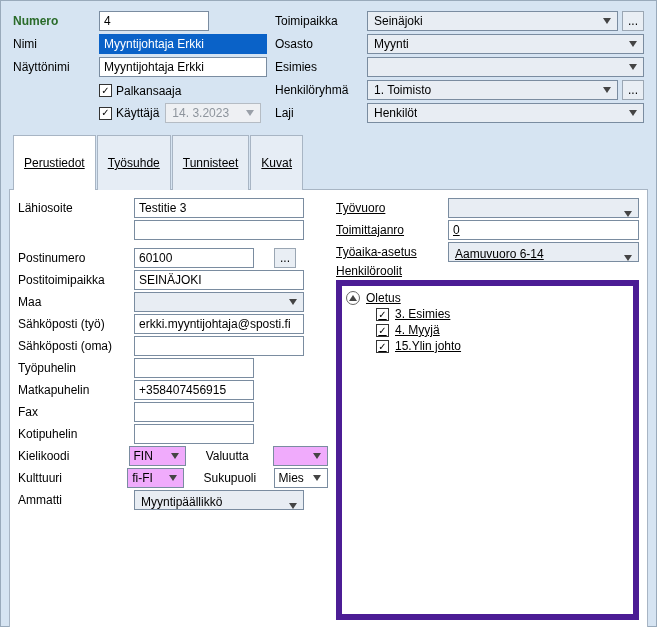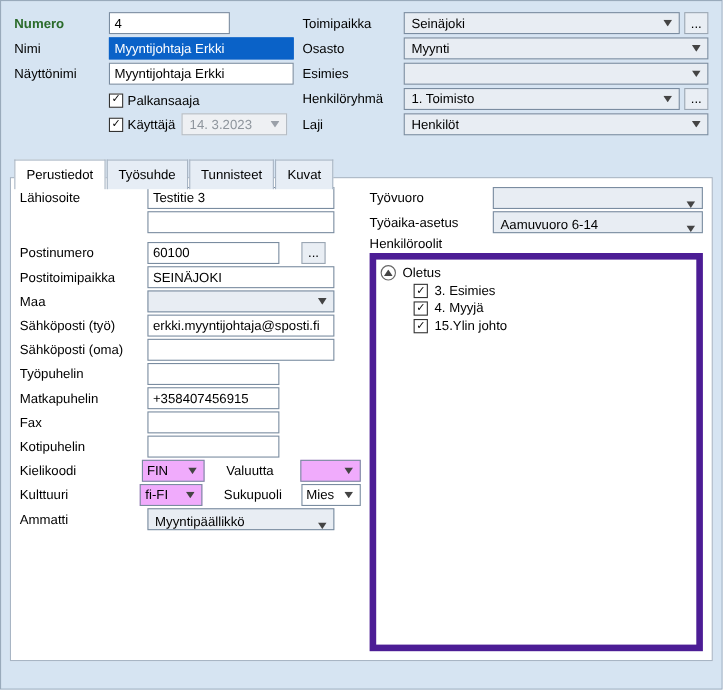--- a/index.html
+++ b/index.html
@@ -43,8 +43,8 @@
   }
   .tabs { display: flex; align-items: flex-end; margin-top: 6px; padding-left: 6px; }
   .tab {
-    padding: 6px 10px; border: 1px solid #a8b5c4; border-bottom: none;
-    background: #e6edf5; margin-right: 1px; position: relative; top: 11px; cursor: default;
+    padding: 20px 10px; border: 1px solid #a8b5c4; border-bottom: none;
+    background: #e6edf5; margin-right: 1px; position: relative; top: 1px; cursor: default; text-decoration: underline;
   }
   .tab.active { background: #fff; border-color: #a8b5c4; z-index: 2; }
   .tab-body {

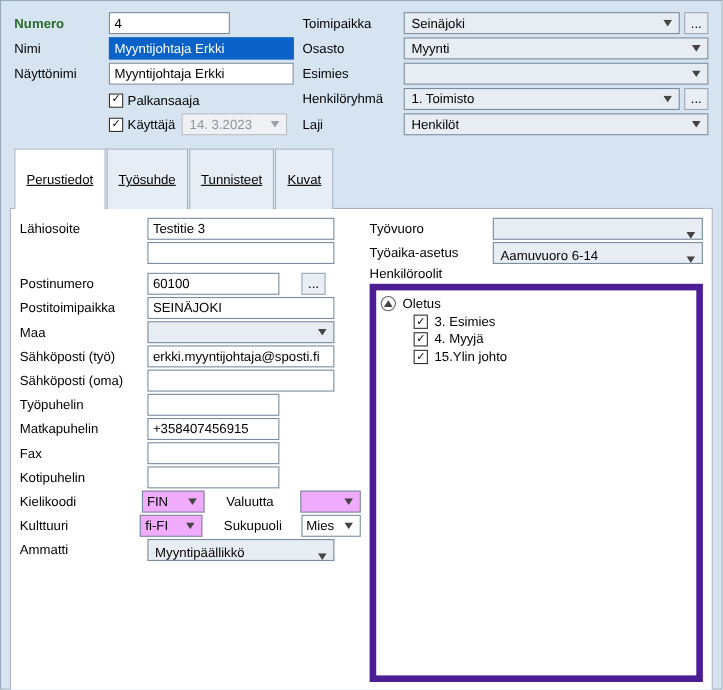--- a/index.html
+++ b/index.html
@@ -52,7 +52,7 @@
     padding: 8px; display: flex; gap: 8px;
   }
   .pane-left { width: 310px; }
-  .pane-right { flex: 1; display:flex; flex-direction:column; }
+  .pane-right { flex: 1; display:flex; flex-direction:column;text-decoration:underline; }
   .frow { display: flex; align-items: center; margin-bottom: 2px; gap: 20px; }
   .flabel { width: 96px; }
   .finput { width: 170px; height: 20px; border: 1px solid #7a8ca0; background: #fff; padding: 1px 4px; outline:none; }

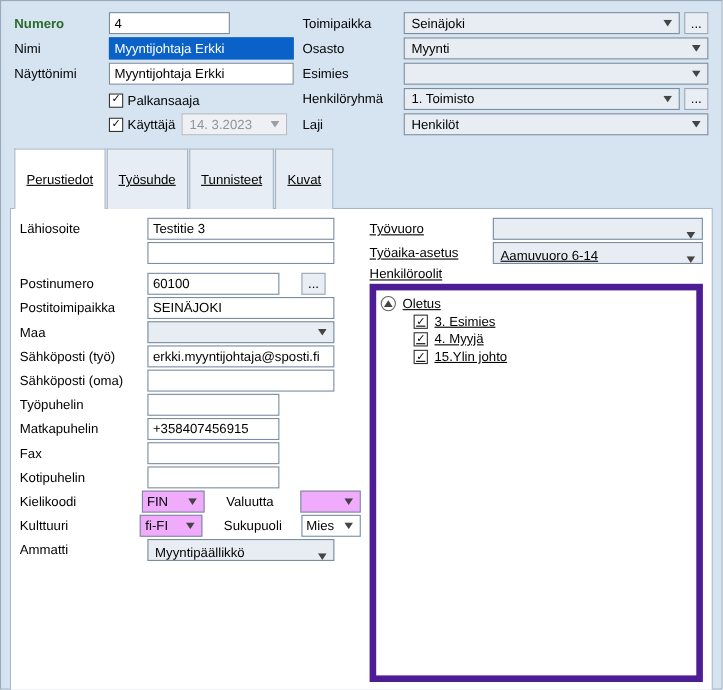--- a/index.html
+++ b/index.html
@@ -314,6 +314,10 @@
         </div>
       </div>
       <div class="frow">
+        <div style="width:92px">Toimittajanro</div>
+        <input class="rinput" value="0" style="">
+      </div>
+      <div class="frow">
         <div style="width:92px">Työaika-asetus</div>
         <div class="rsel">
           <span>Aamuvuoro 6-14</span>

